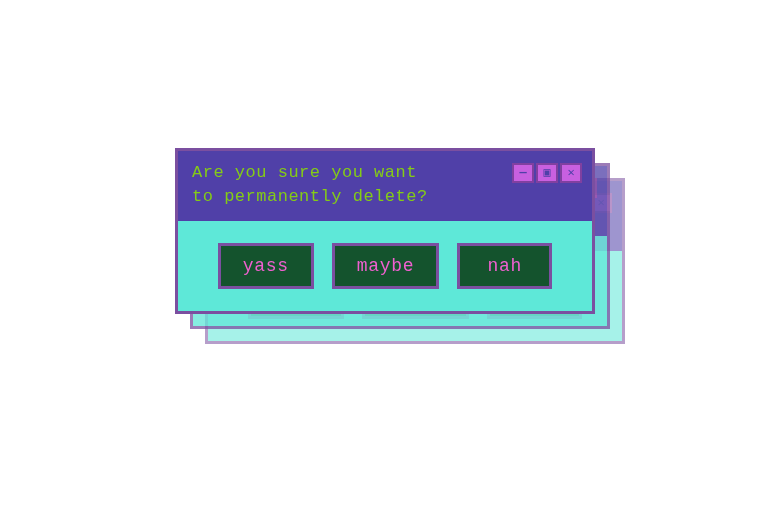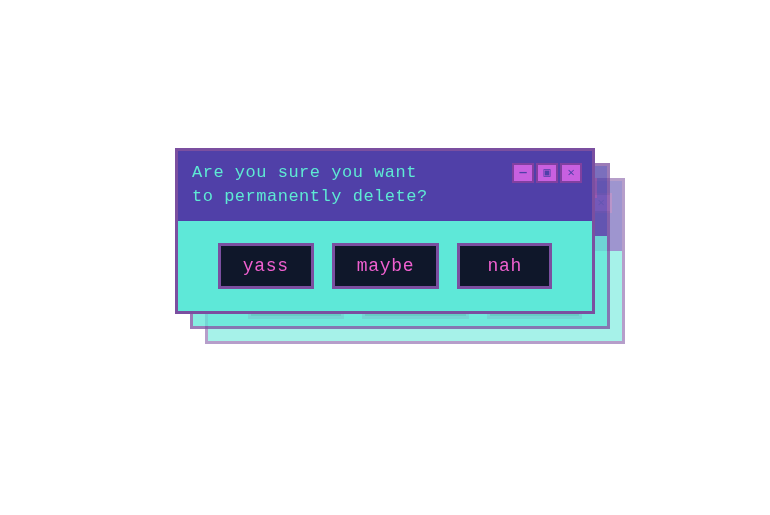--- a/index.html
+++ b/index.html
@@ -56,7 +56,7 @@
     }
 
     .dialog-title-text {
-      color: #5eead4;
+      color: #84cc16;
       font-size: 17px;
       font-family: 'Courier New', Courier, monospace;
       line-height: 1.45;

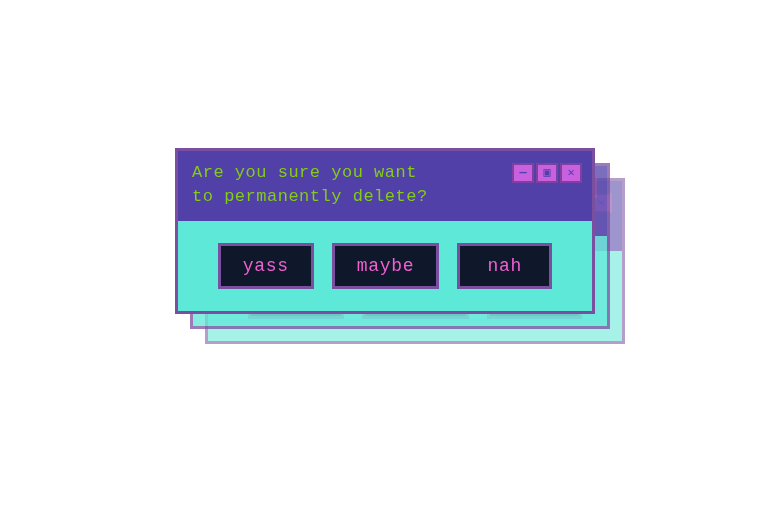--- a/index.html
+++ b/index.html
@@ -97,7 +97,7 @@
 
     .dialog-btn {
       border: 3px solid #7b4fa0;
-      background: #0f172a;
+      background: #14532d;
       color: #f060d0;
       font-family: 'Courier New', Courier, monospace;
       font-size: 18px;

